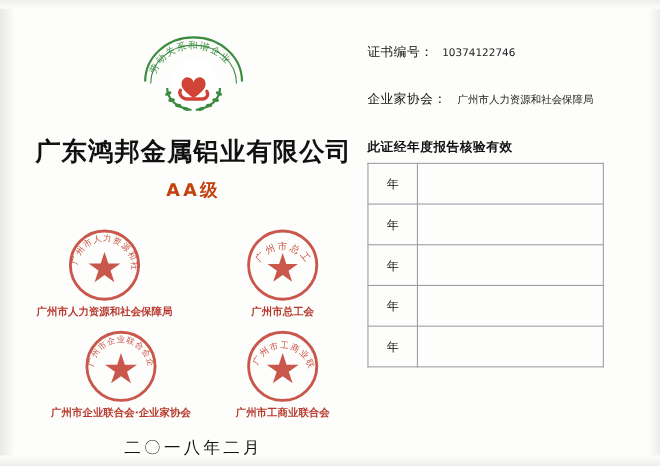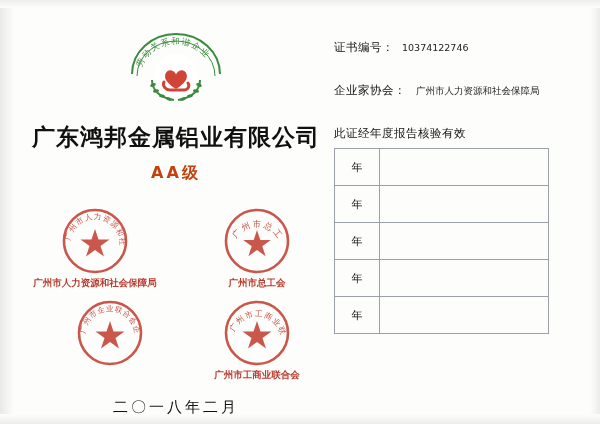--- a/index.html
+++ b/index.html
@@ -154,6 +154,7 @@
     margin-top: 10px;
     margin-bottom: 7px;
     white-space: nowrap;
+    font-weight: bold;
   }
 
   .year-table {

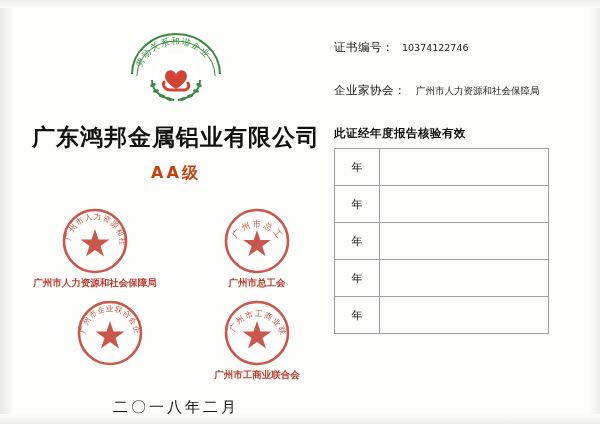--- a/index.html
+++ b/index.html
@@ -277,6 +277,7 @@
               <polygon points="35,23 38.5,33.5 49.5,33.5 40.5,40 44,50.5 35,44 26,50.5 29.5,40 20.5,33.5 31.5,33.5" fill="#c0392b" opacity="0.85"></polygon>
             </svg>
           </div>
+          <div class="seal-caption">广州市企业联合会·企业家协会</div>
         </div>
 
         <div class="seal-cell narrow">

